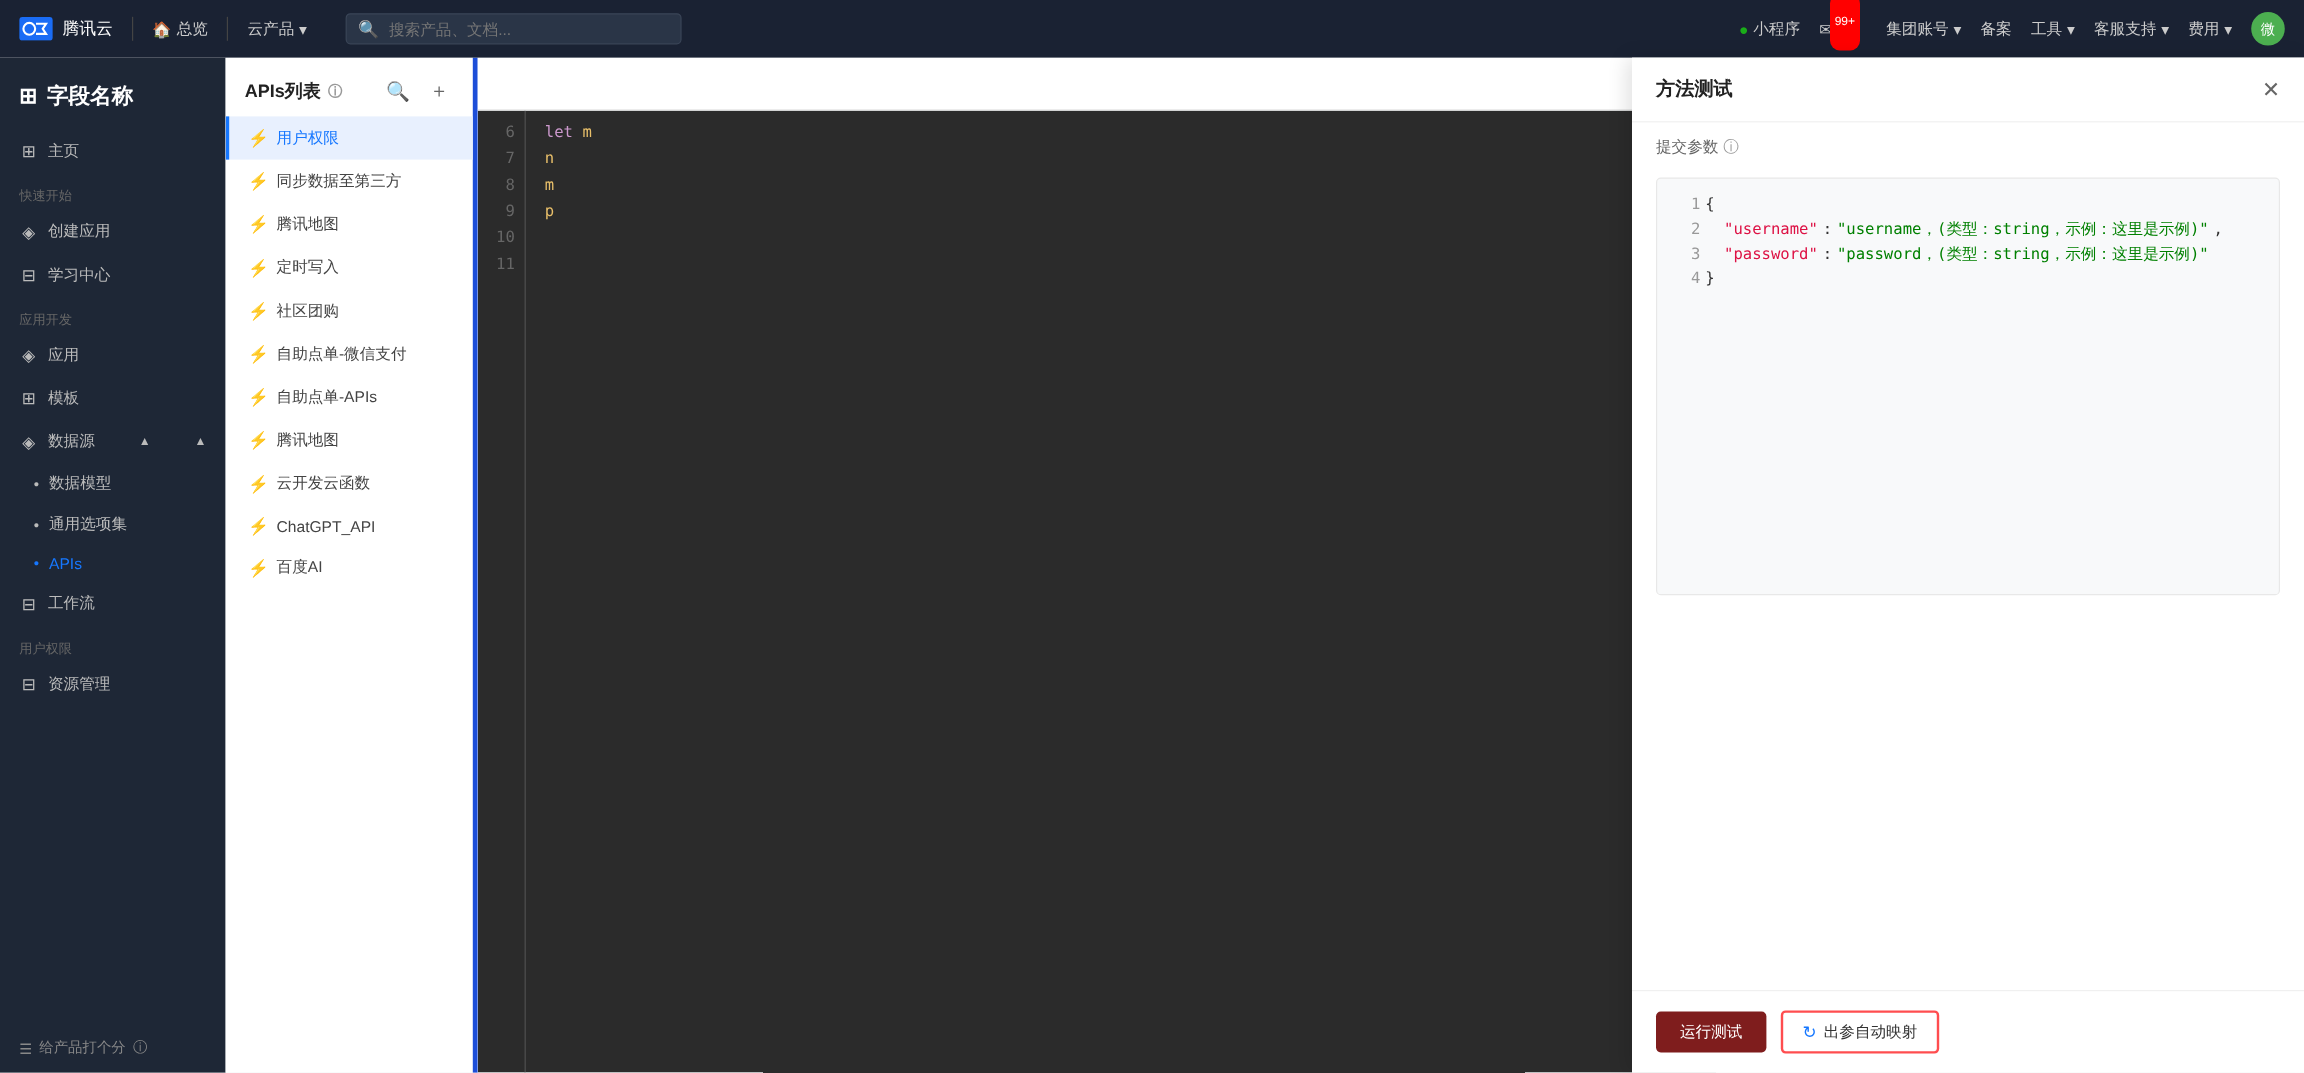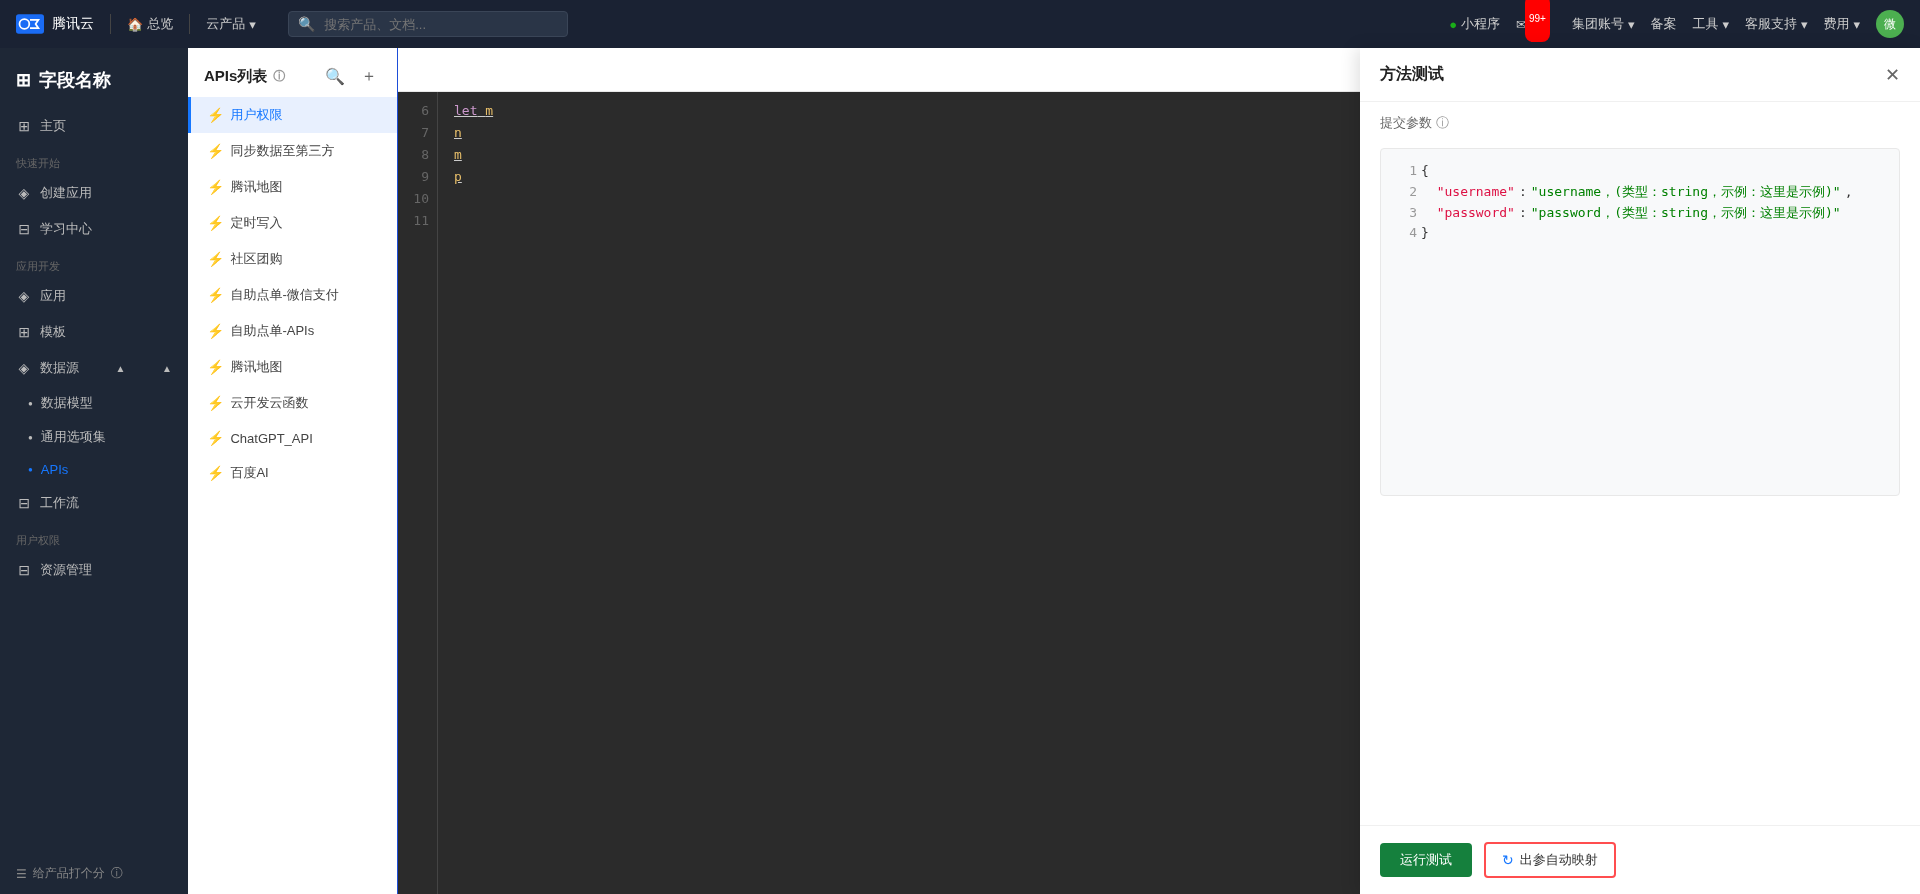--- a/index.html
+++ b/index.html
@@ -166,7 +166,7 @@
     .secondary-sidebar {
       width: 210px;
       background: white;
-      border-right: 1px solid #1d4ed8;
+      border-right: 4px solid #1d4ed8;
       display: flex;
       flex-direction: column;
       overflow-y: auto;

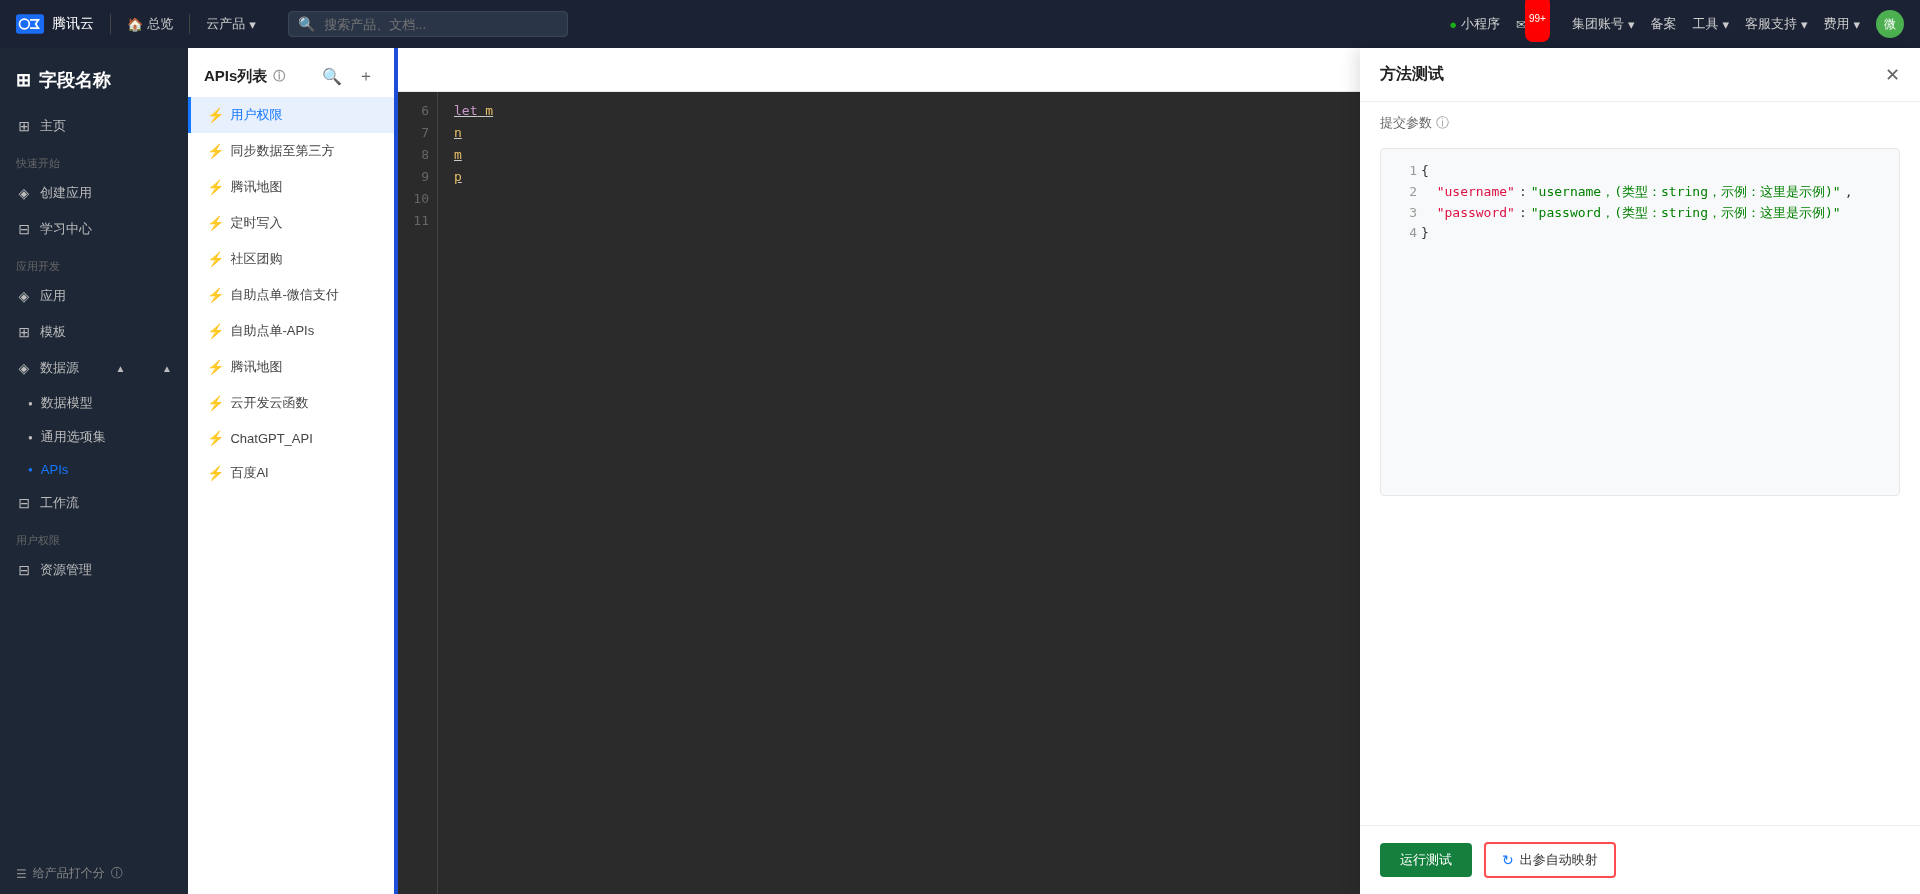--- a/index.html
+++ b/index.html
@@ -278,7 +278,7 @@
       color: #ccc;
       overflow: auto;
     }
-    .code-line { white-space: nowrap; text-decoration: underline; }
+    .code-line { white-space: nowrap; }
     .code-keyword { color: #cc99cd; }
     .code-var { color: #e8bf6a; }
 

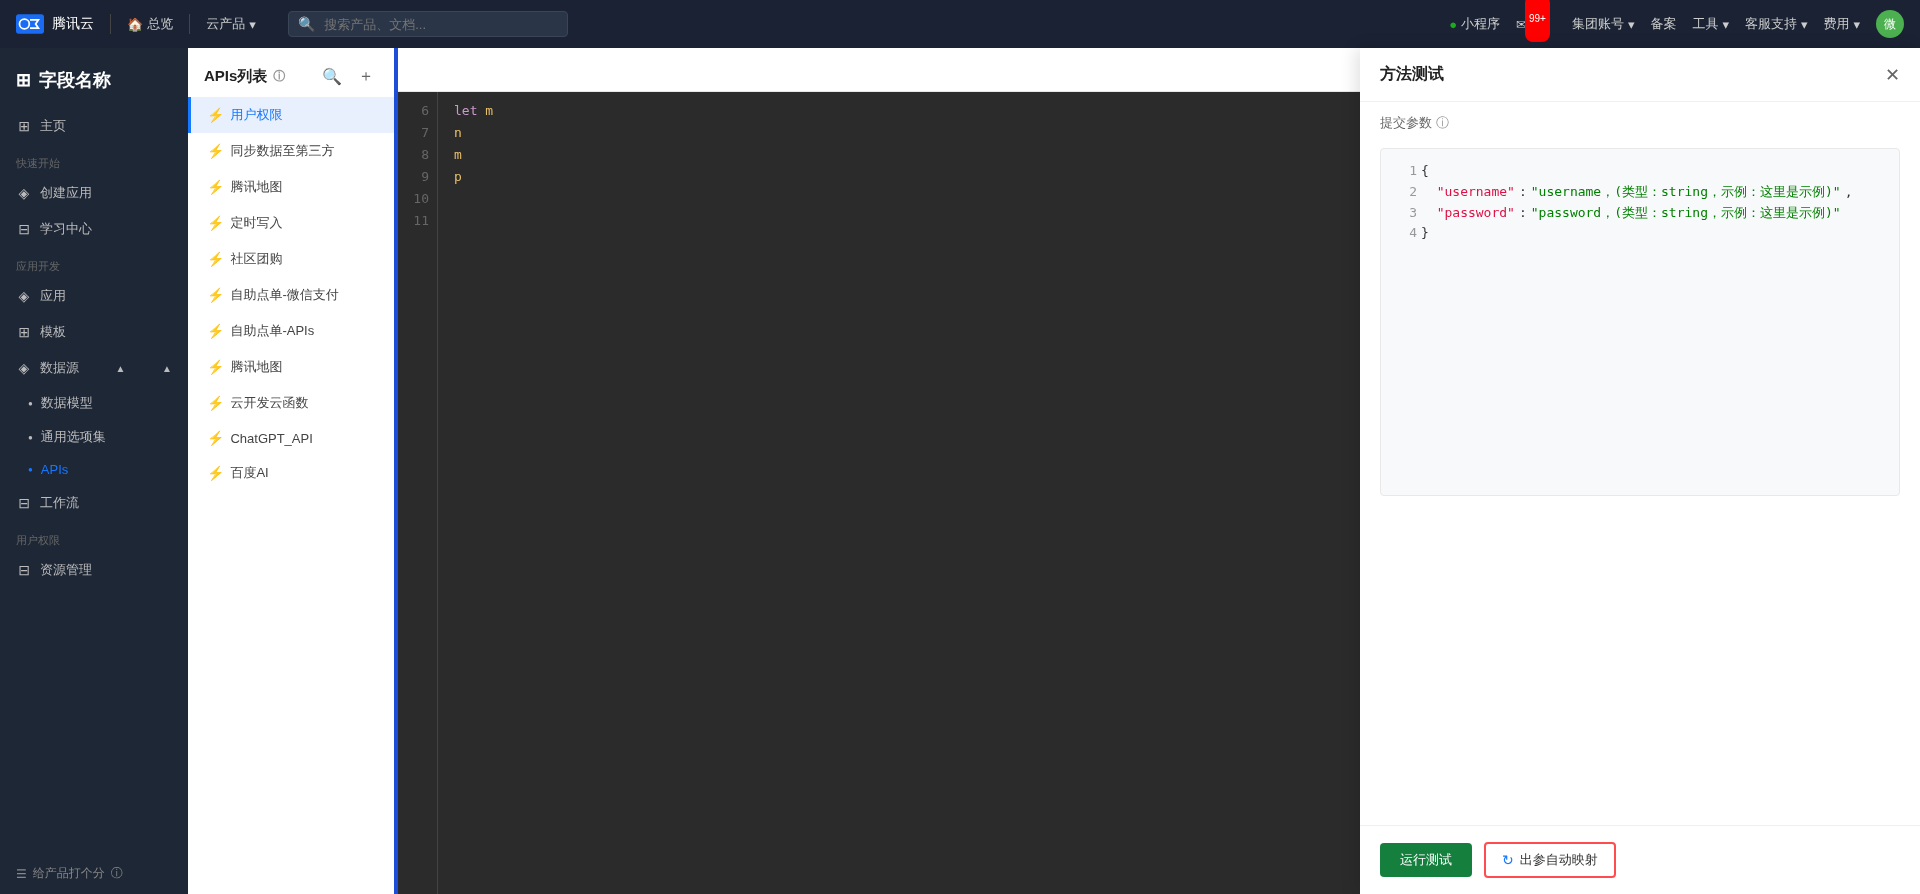--- a/index.html
+++ b/index.html
@@ -410,7 +410,7 @@
       gap: 12px;
     }
     .run-test-btn {
-      background: #15803d;
+      background: #7f1d1d;
       color: white;
       border: none;
       border-radius: 4px;

